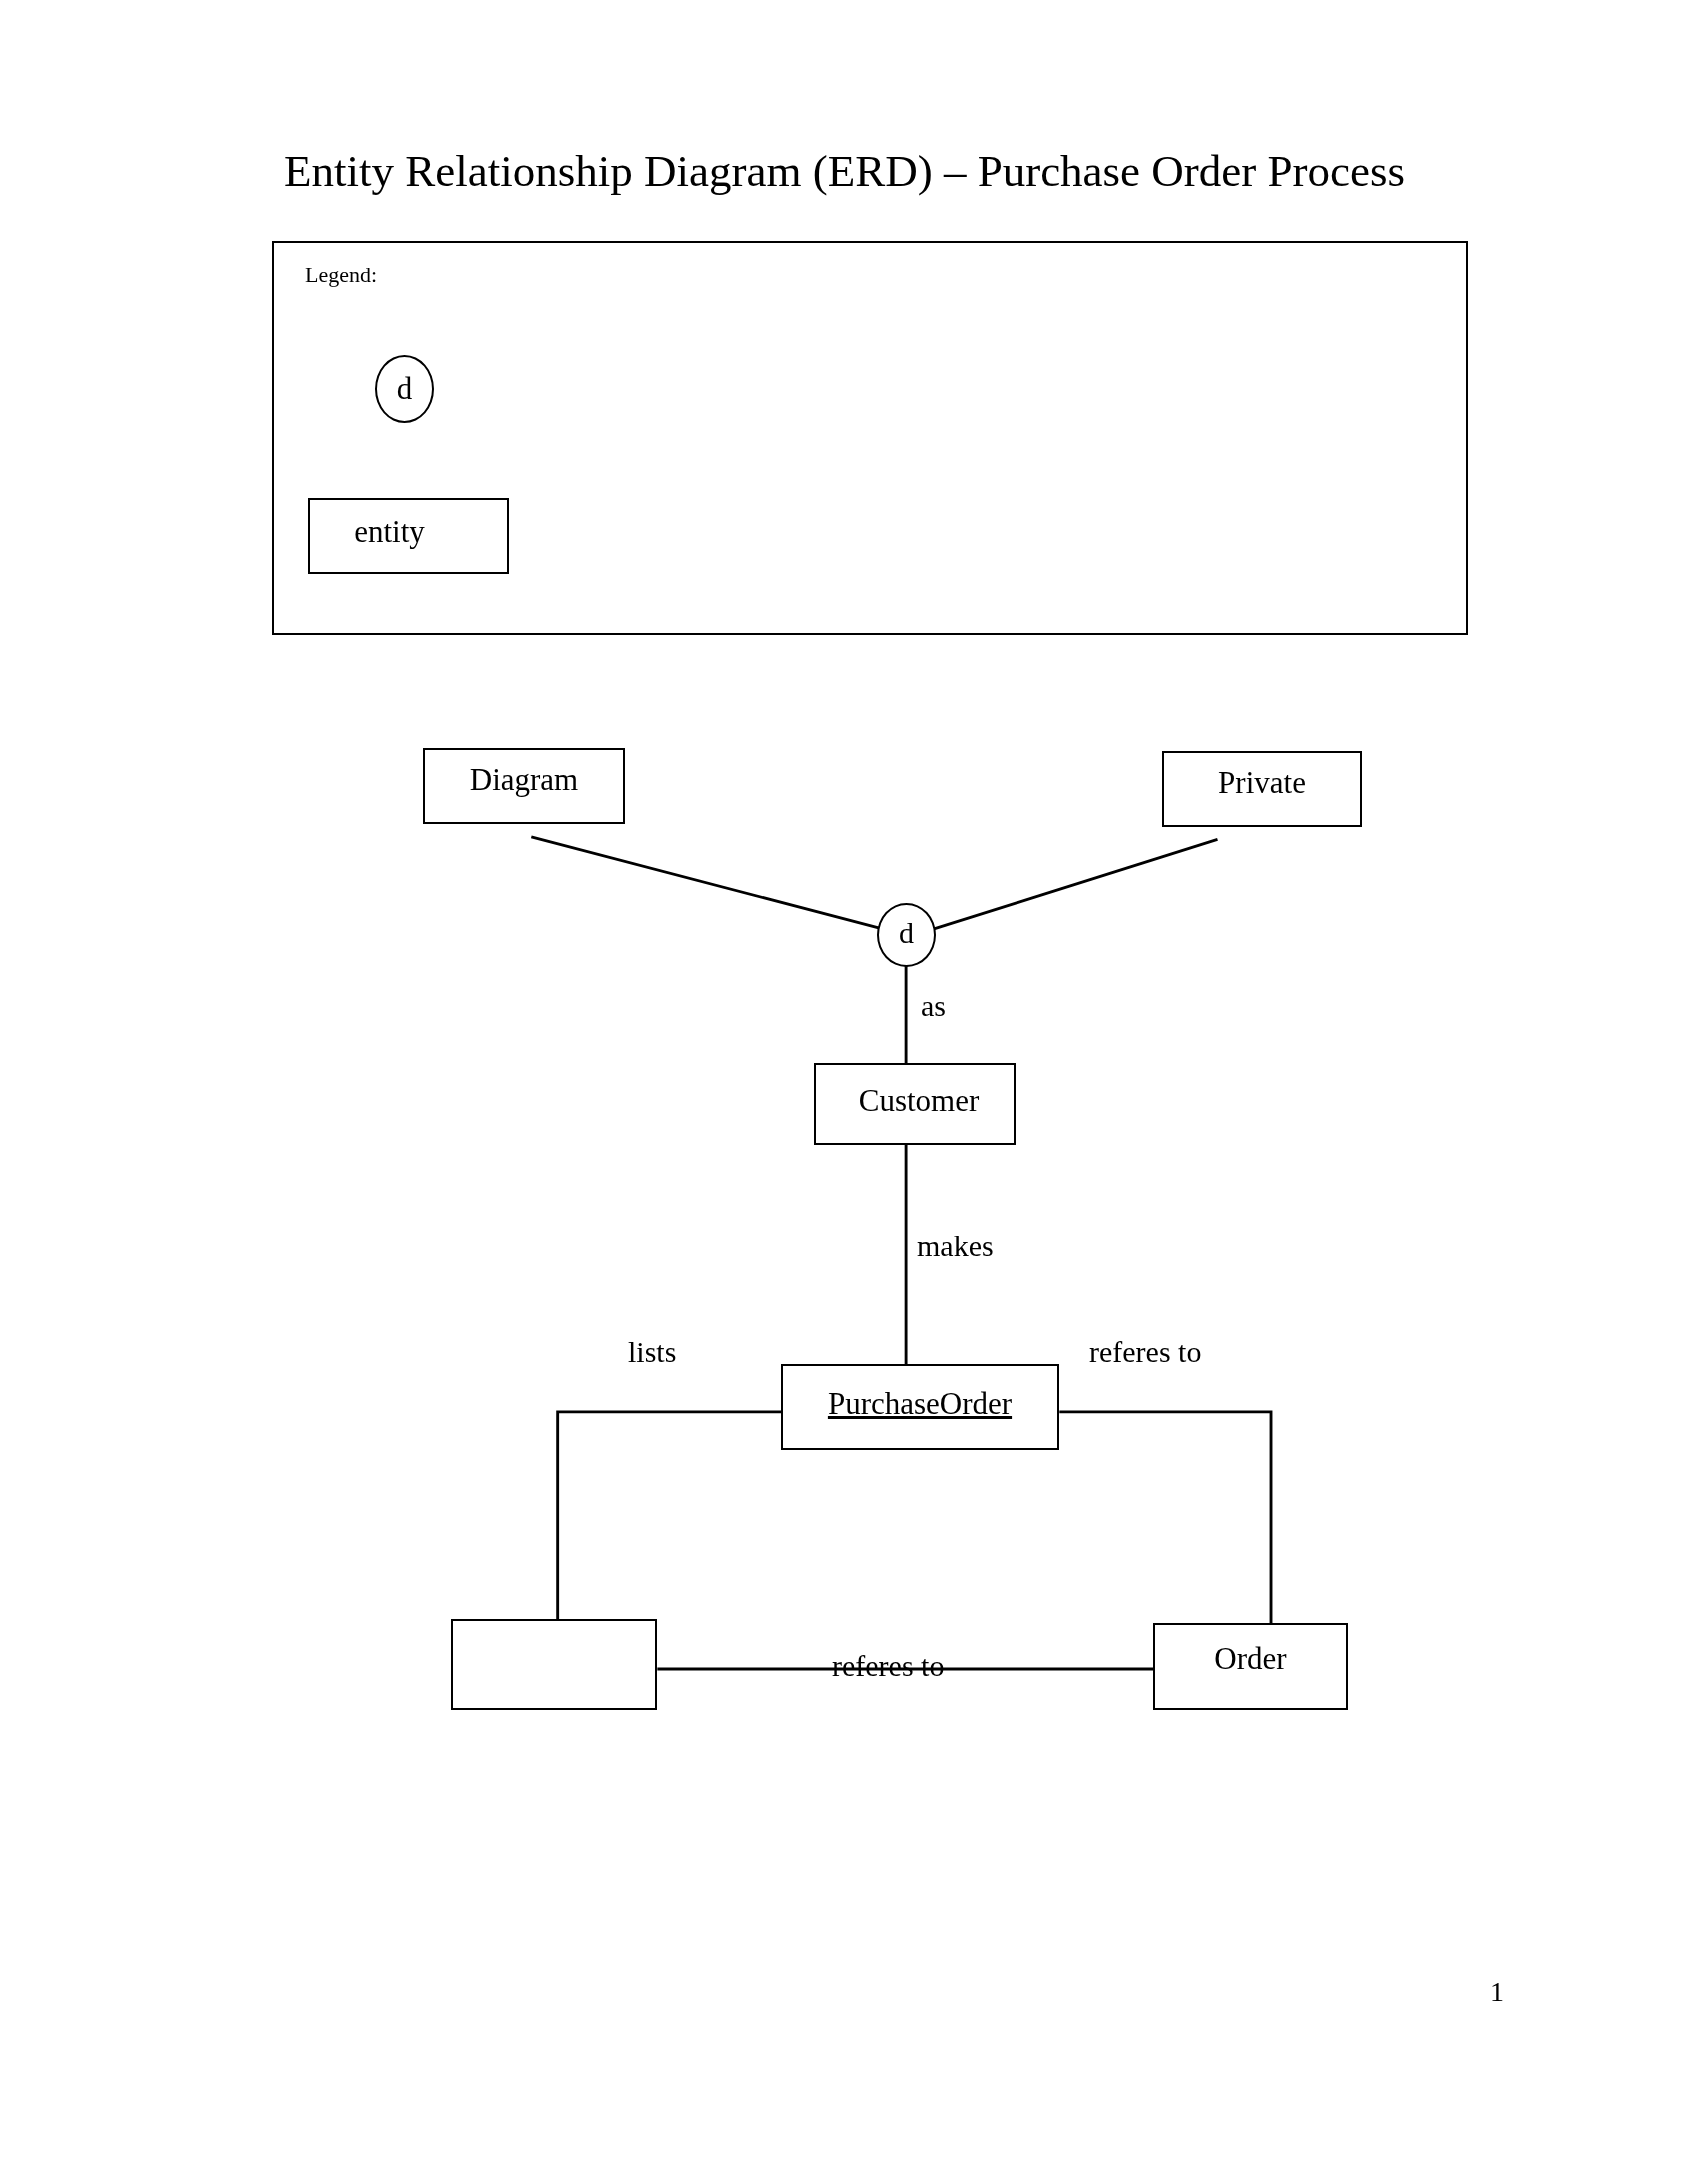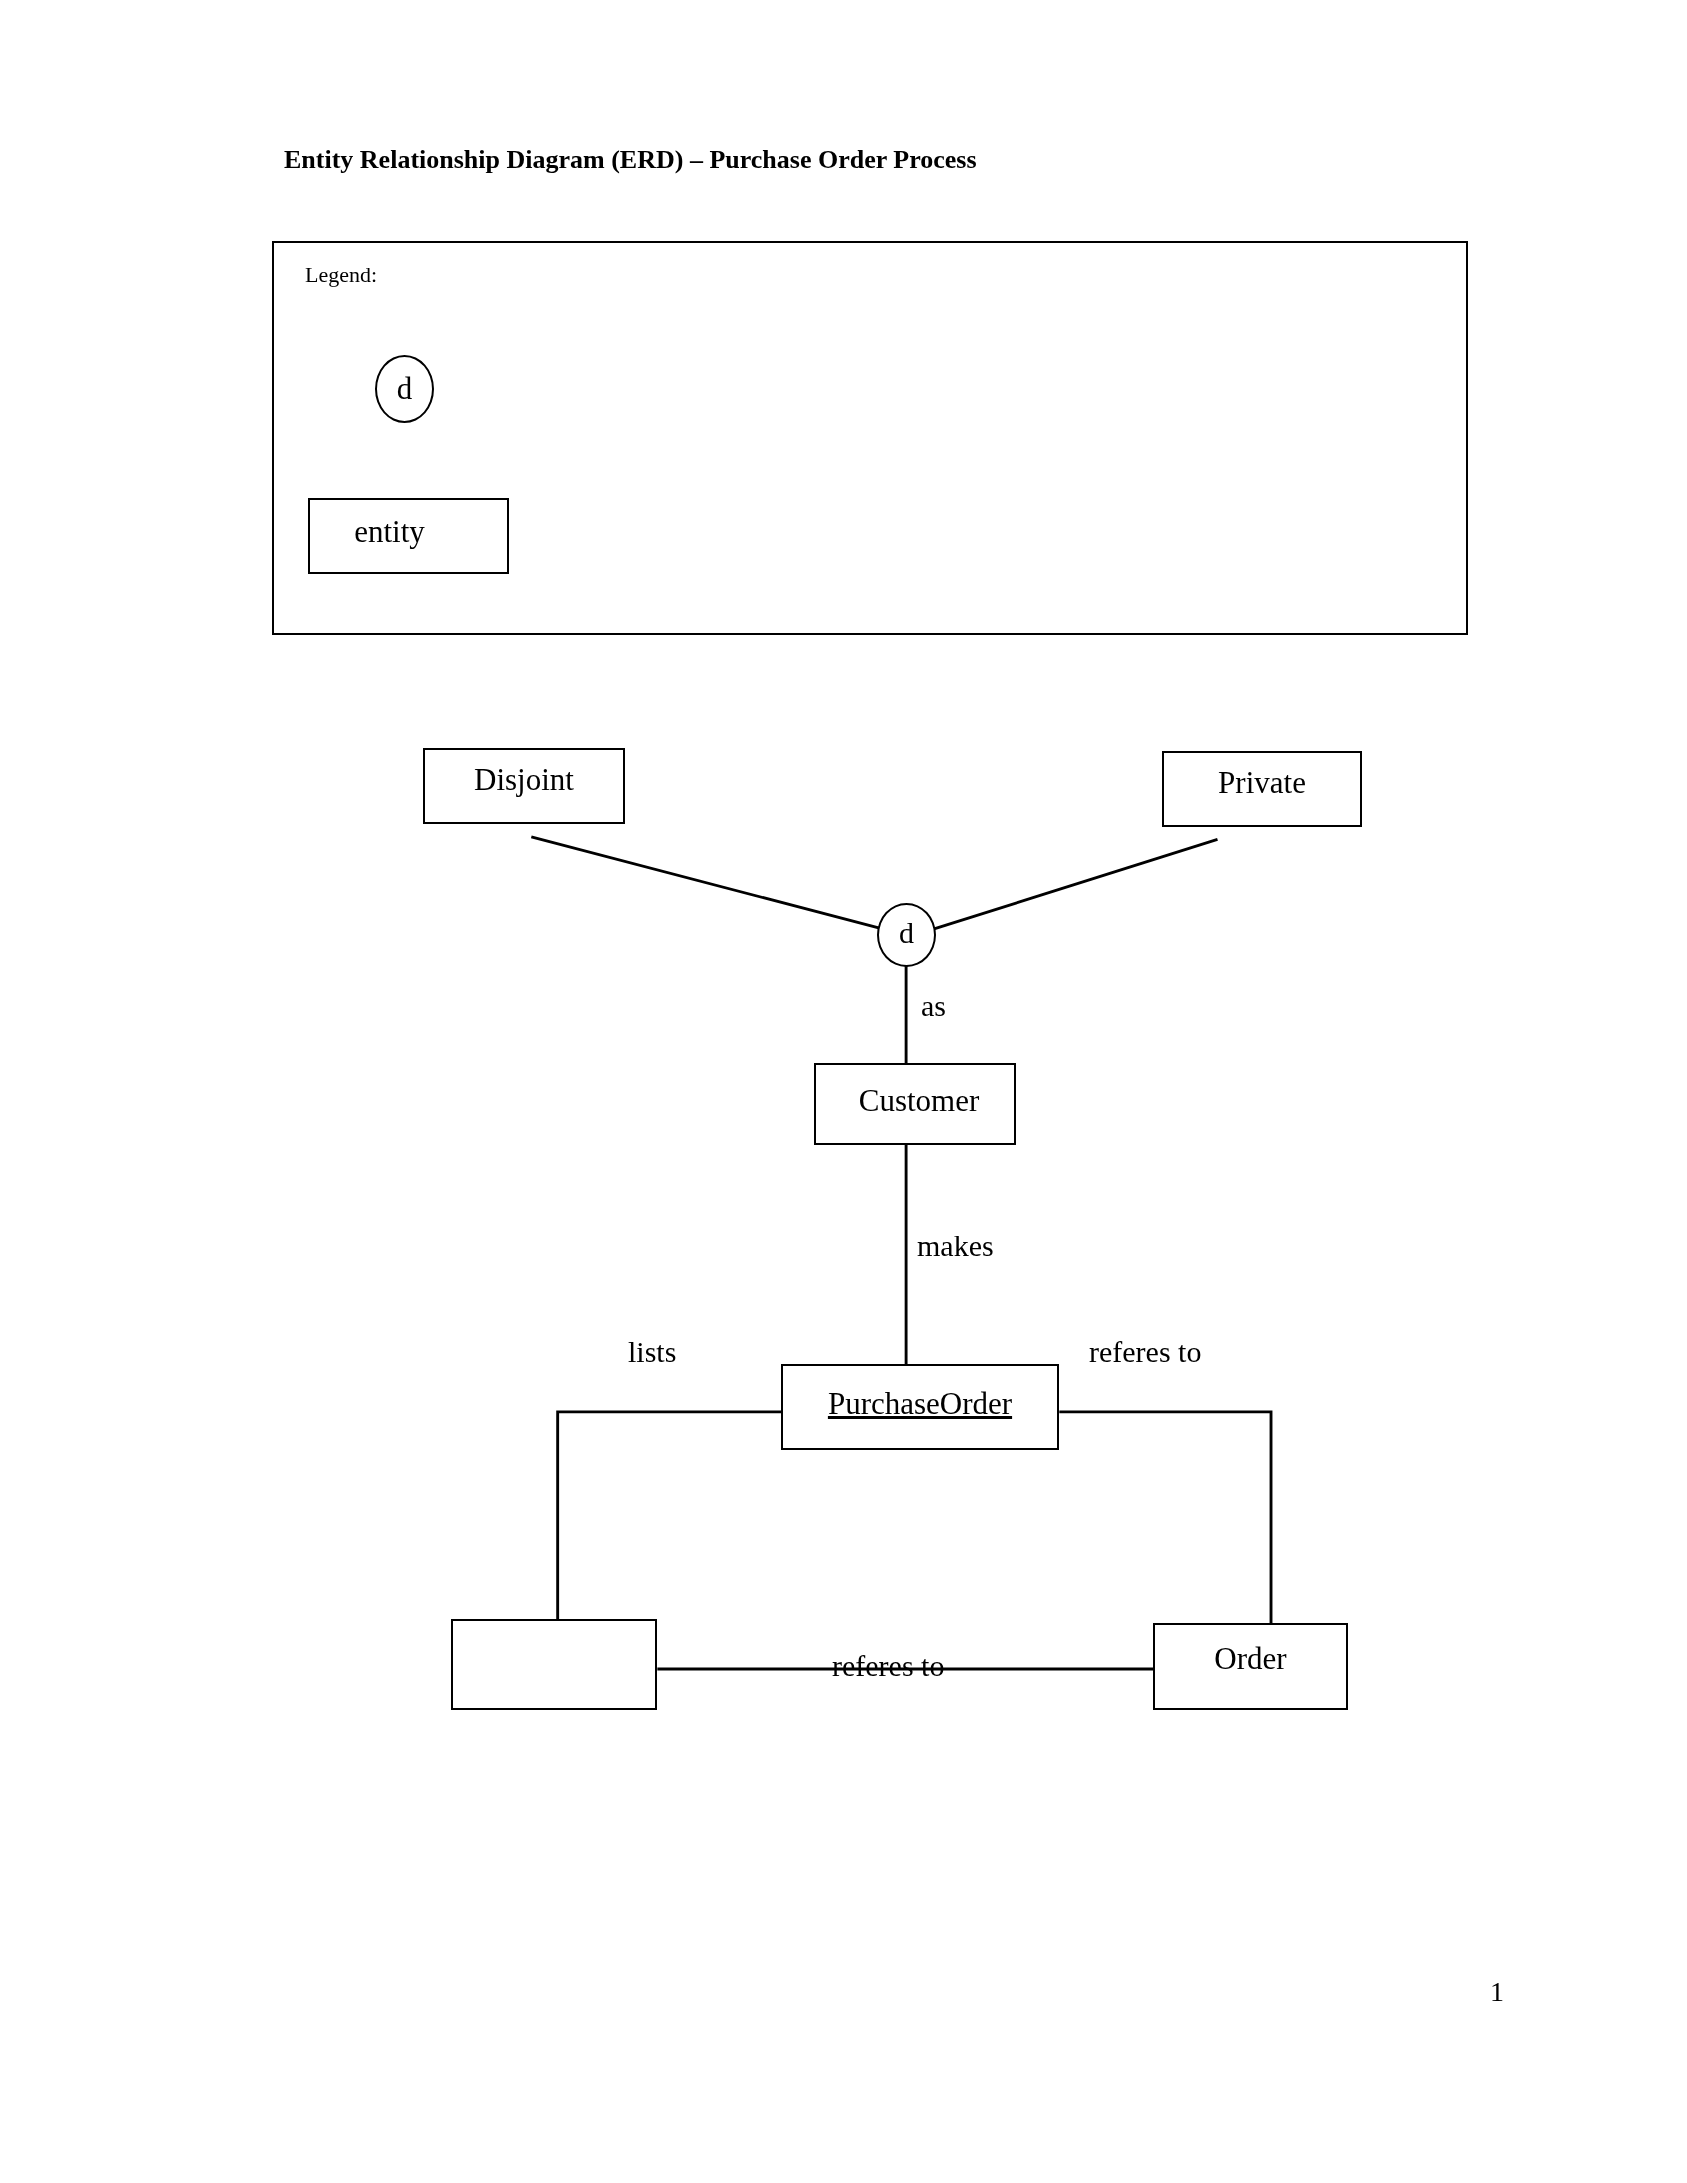--- a/index.html
+++ b/index.html
@@ -24,8 +24,8 @@
     position: absolute;
     left: 284px;
     top: 145px;
-    font-size: 26px;
-    font-weight: bold;
+    font-size: 45px;
+    font-weight: normal;
     letter-spacing: 0px;
     white-space: nowrap;
   }

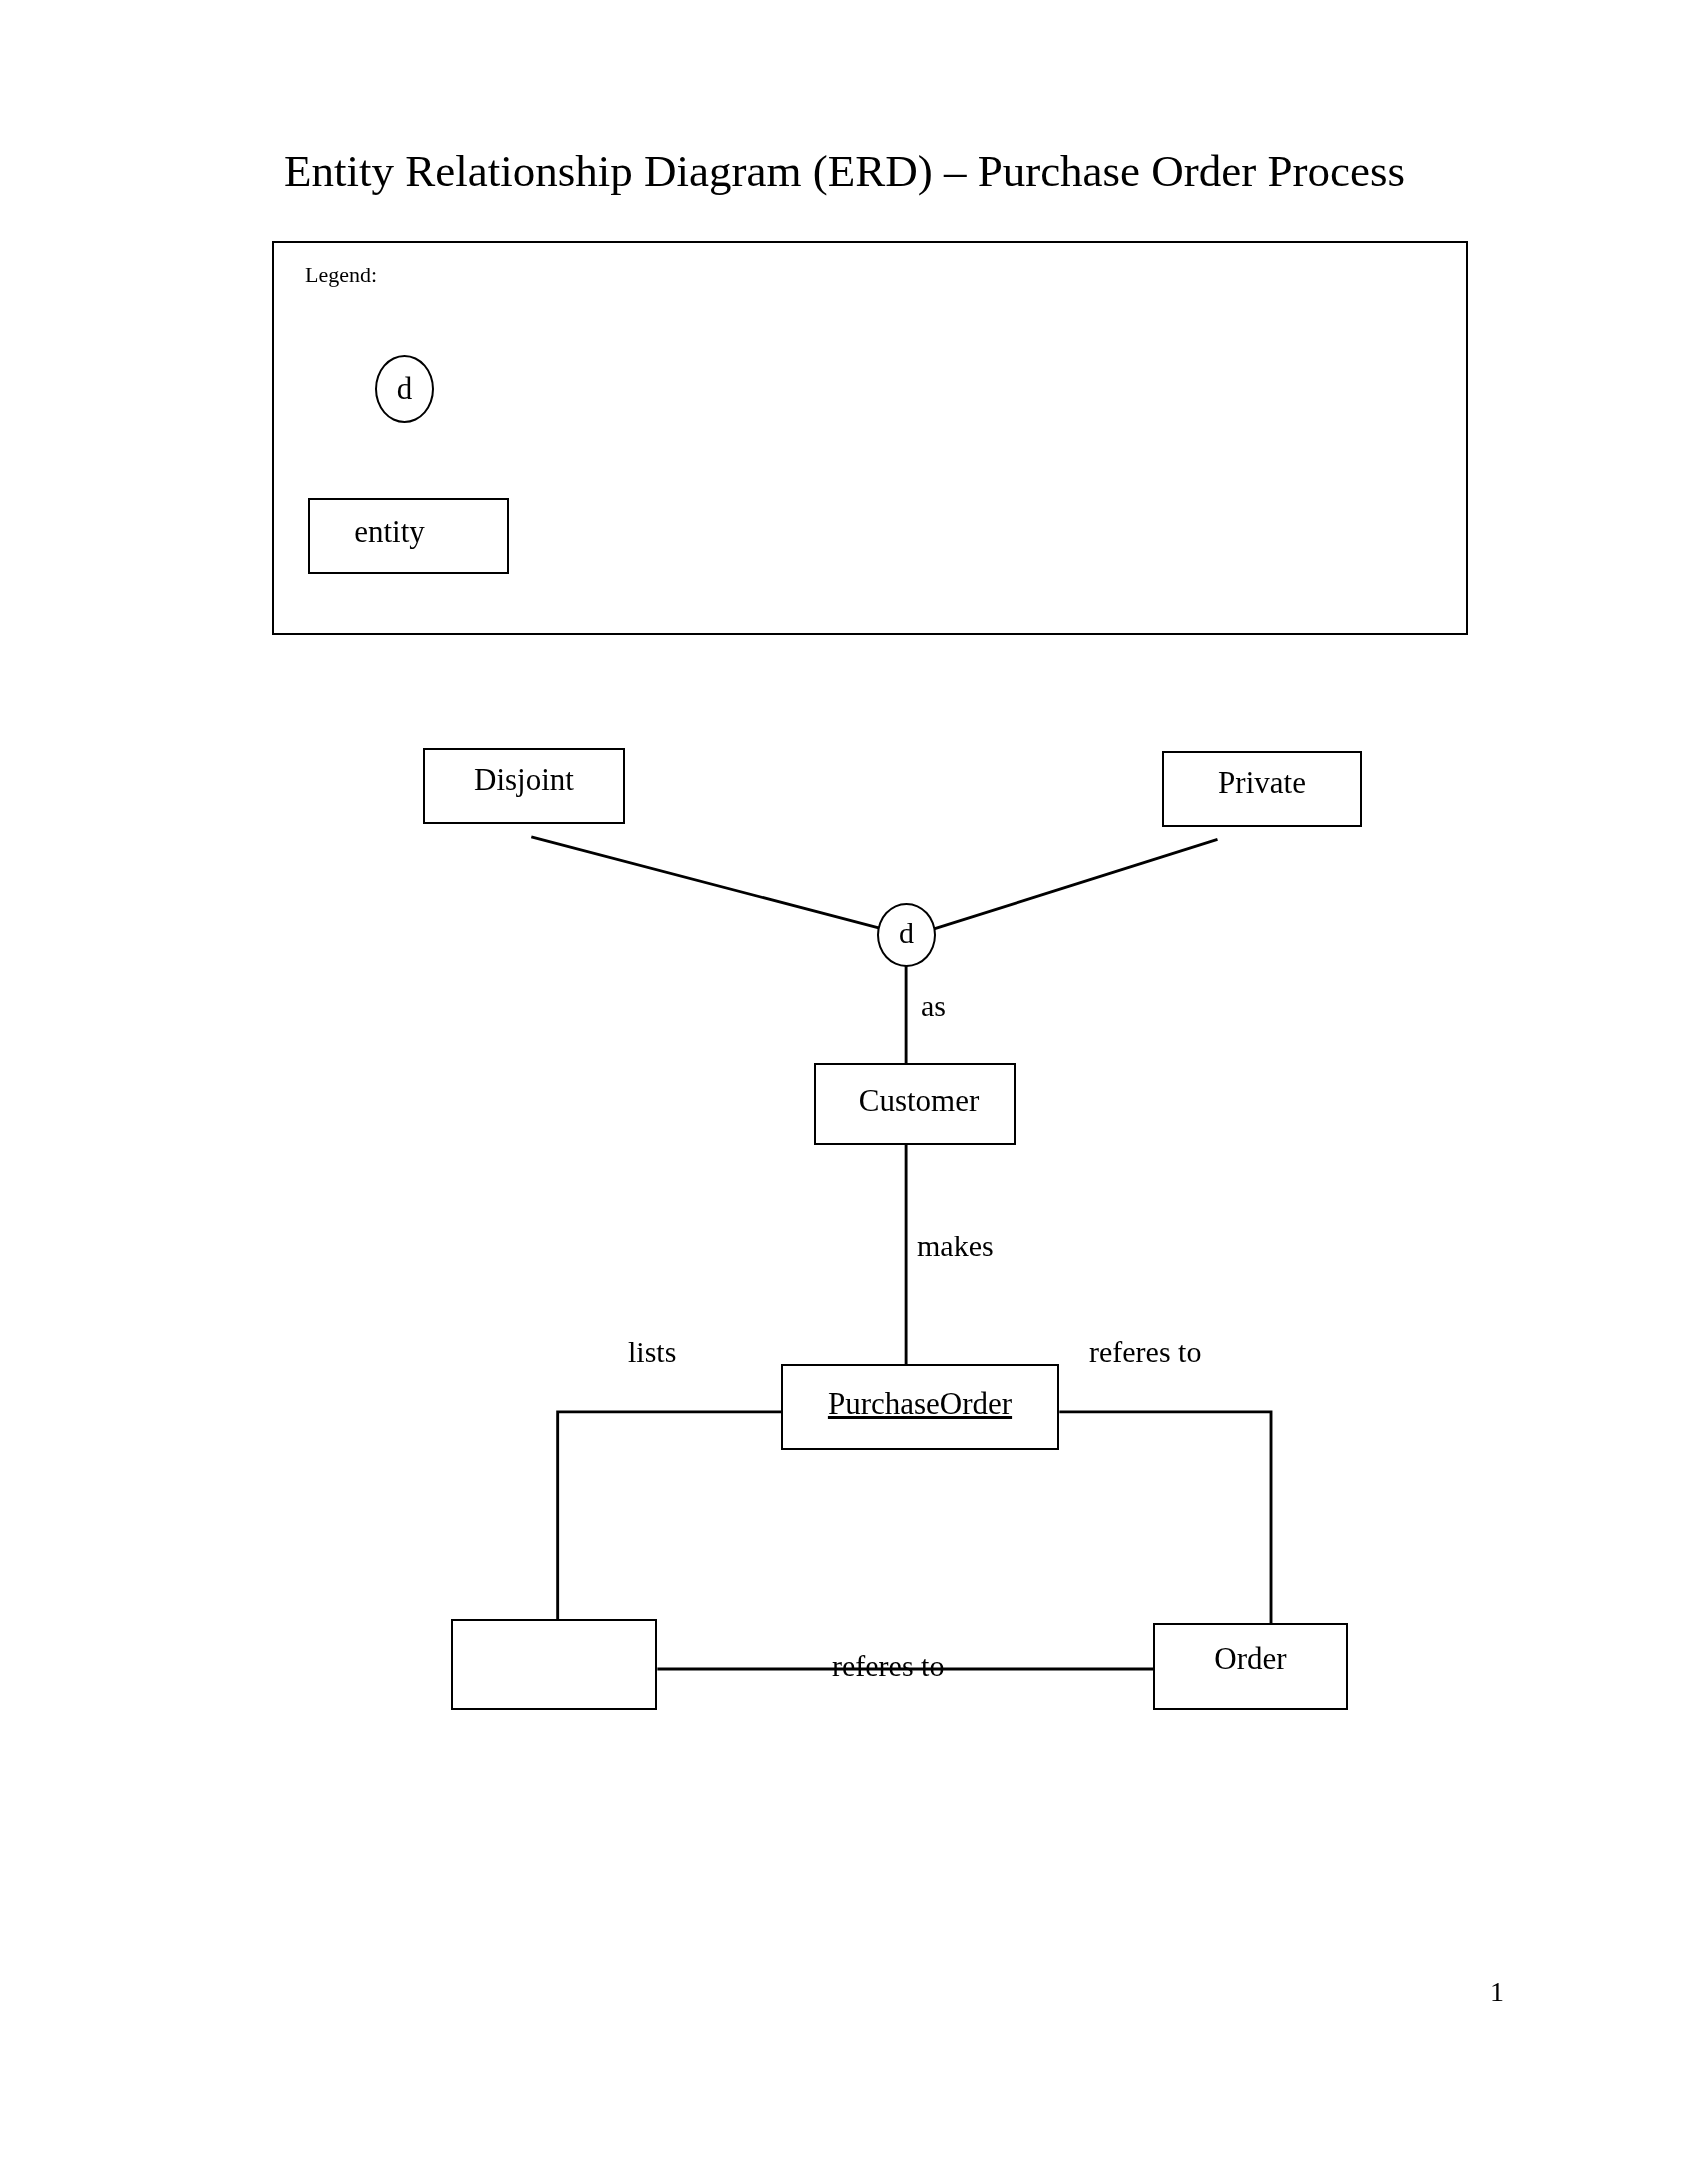--- a/index.html
+++ b/index.html
@@ -220,7 +220,7 @@
   </svg>
 
   <div class="entity-box" id="box-company"></div>
-  <div class="entity-label" id="lbl-company">Disjoint</div>
+  <div class="entity-label" id="lbl-company">Diagram</div>
 
   <div class="entity-box" id="box-private"></div>
   <div class="entity-label" id="lbl-private">Private</div>

